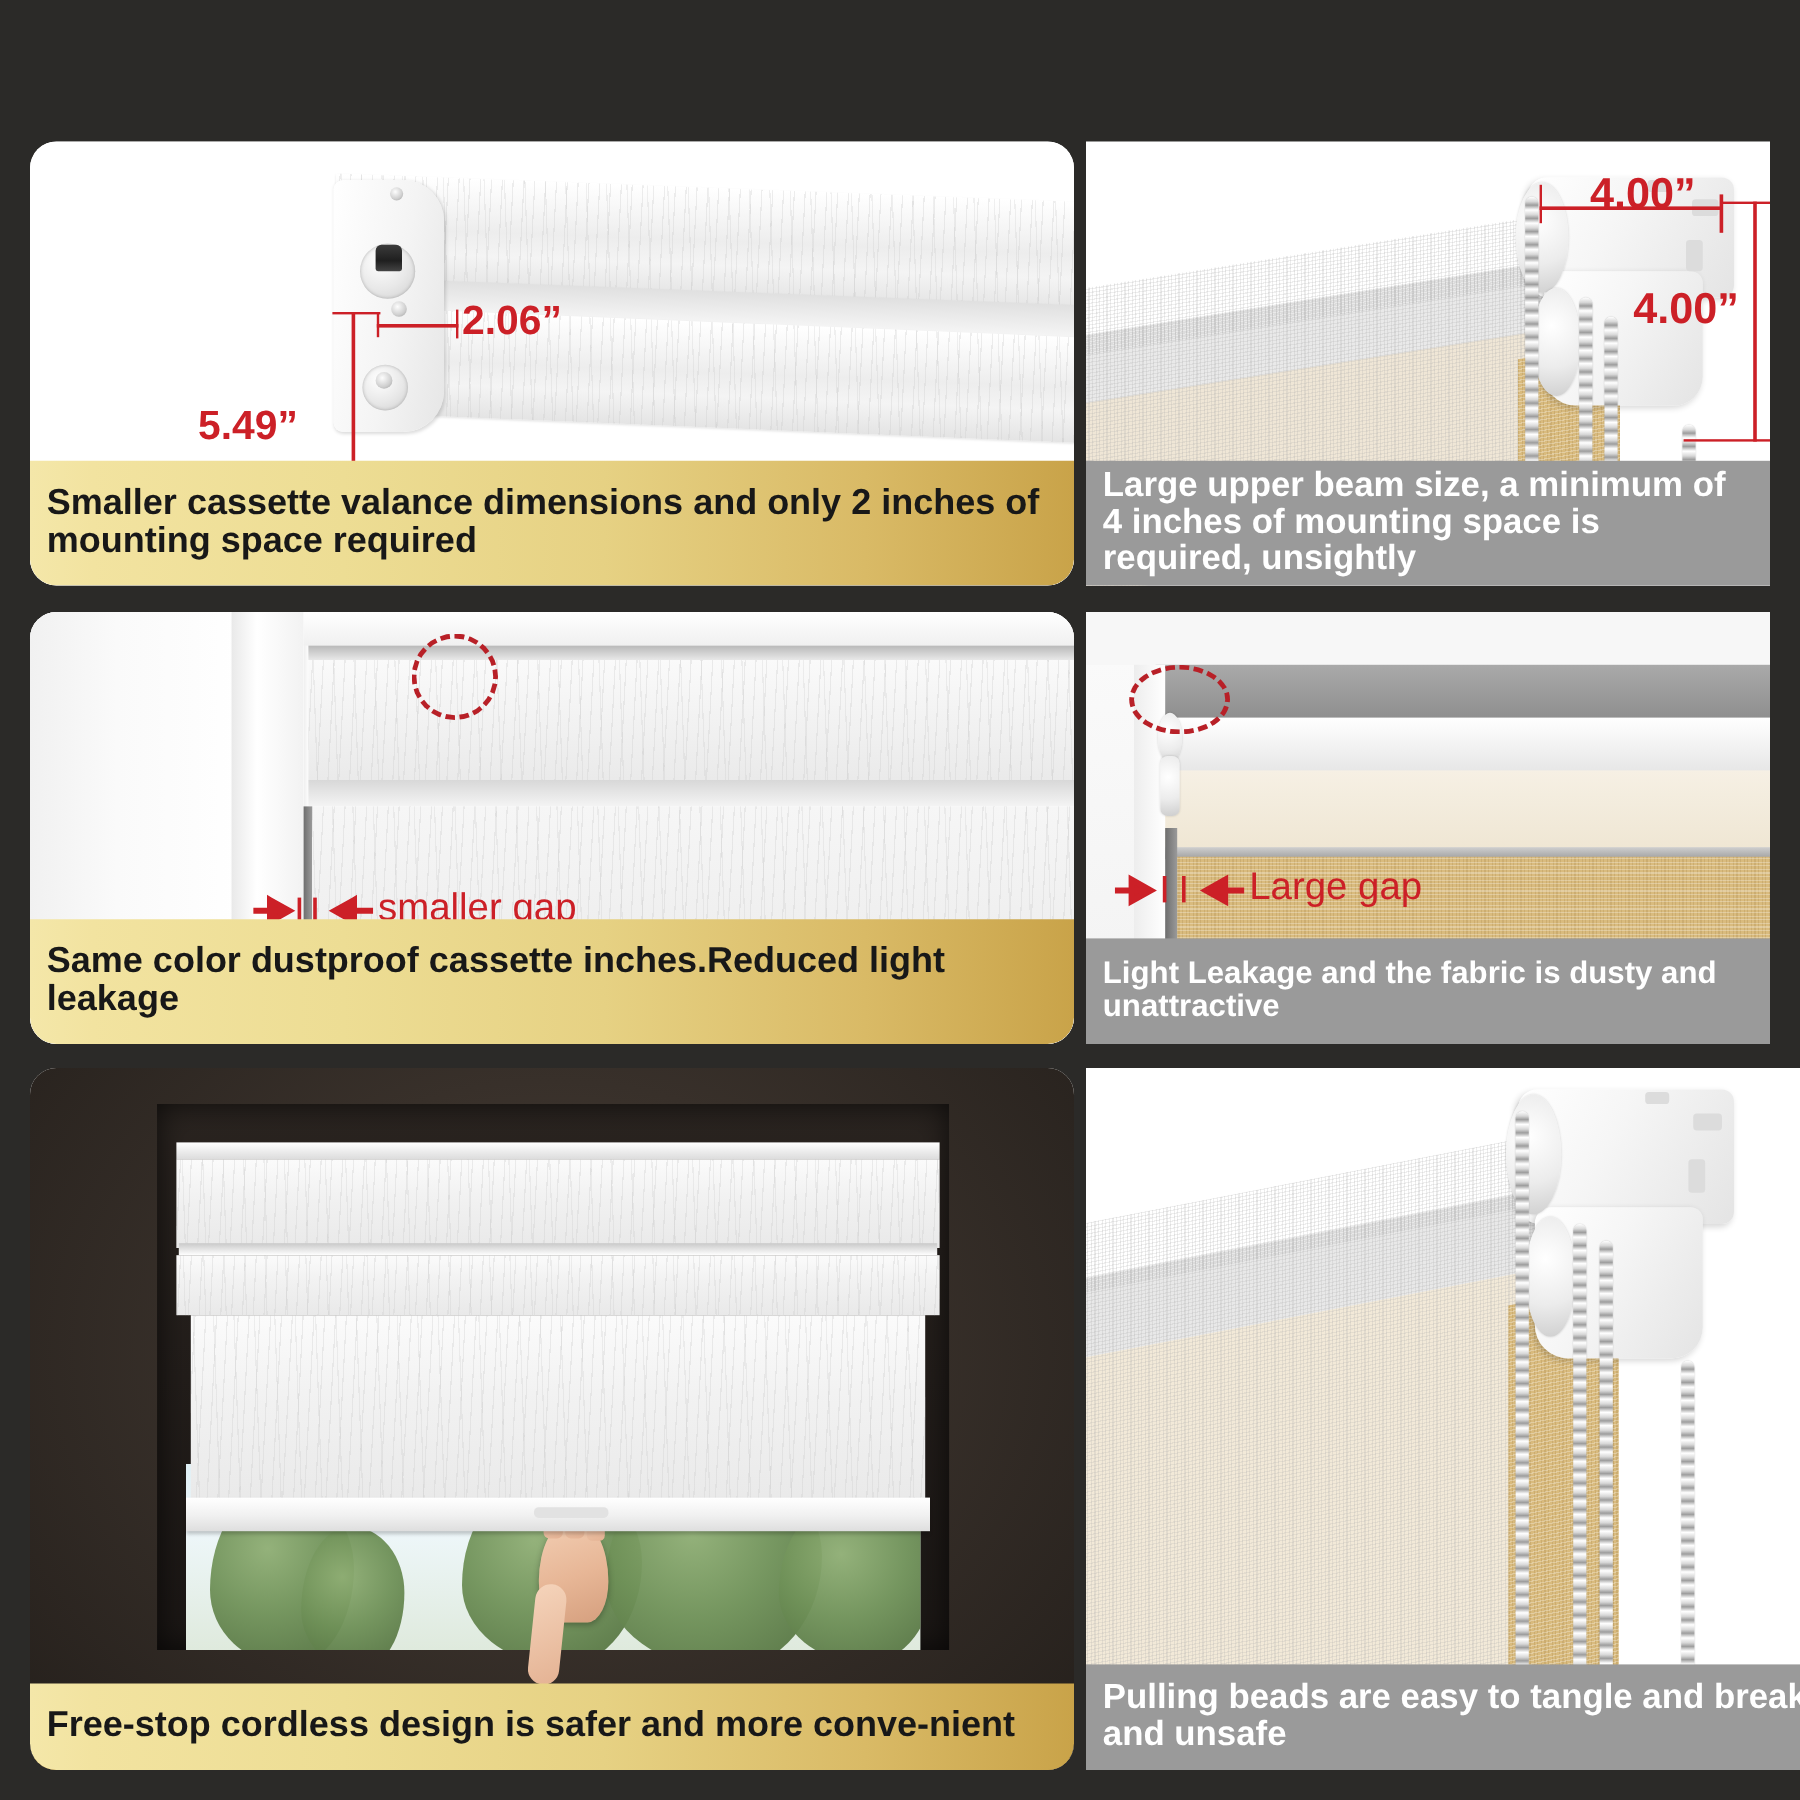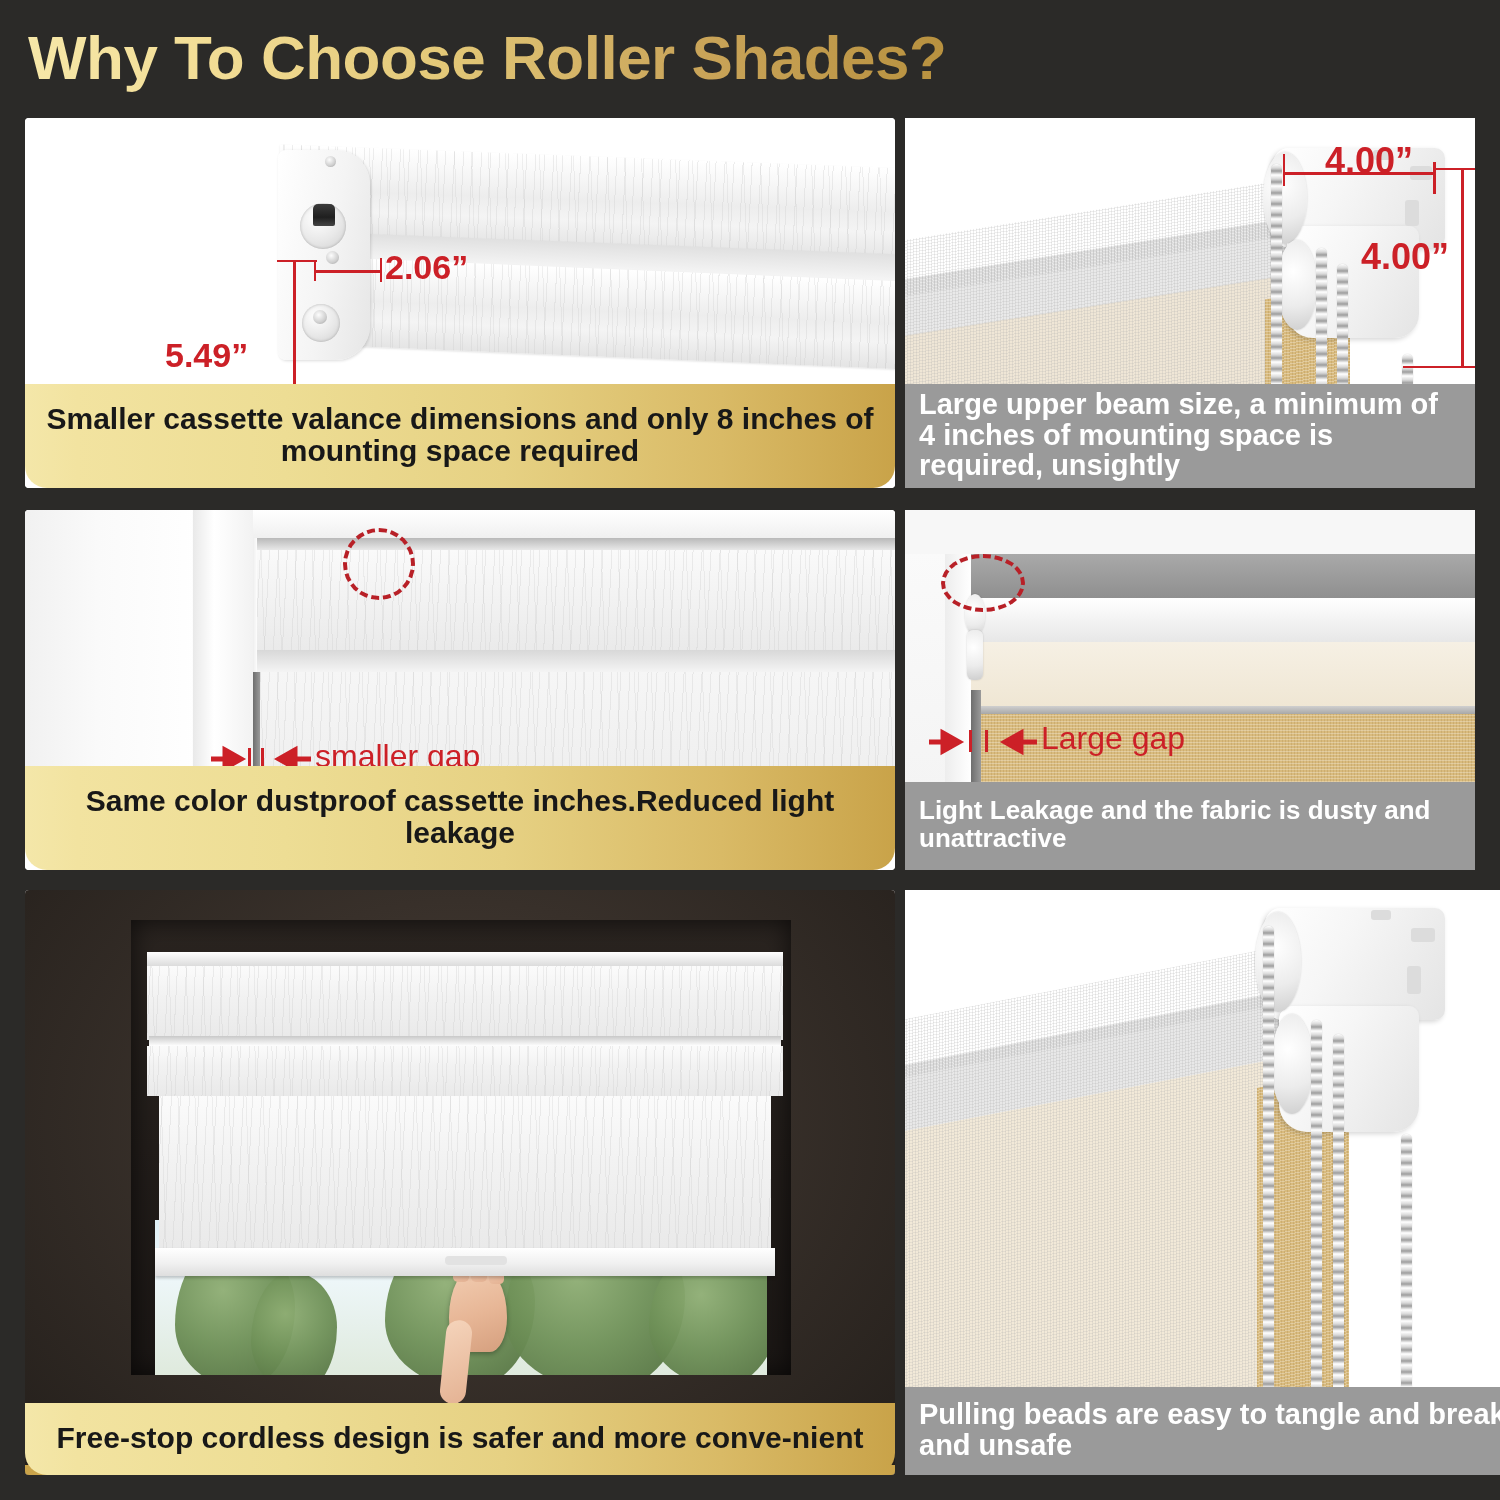--- a/index.html
+++ b/index.html
@@ -183,7 +183,6 @@
 
 <div class="page">
 
-  <div class="title">Why To Choose Roller Shades?</div>
 
   <div class="grid">
 

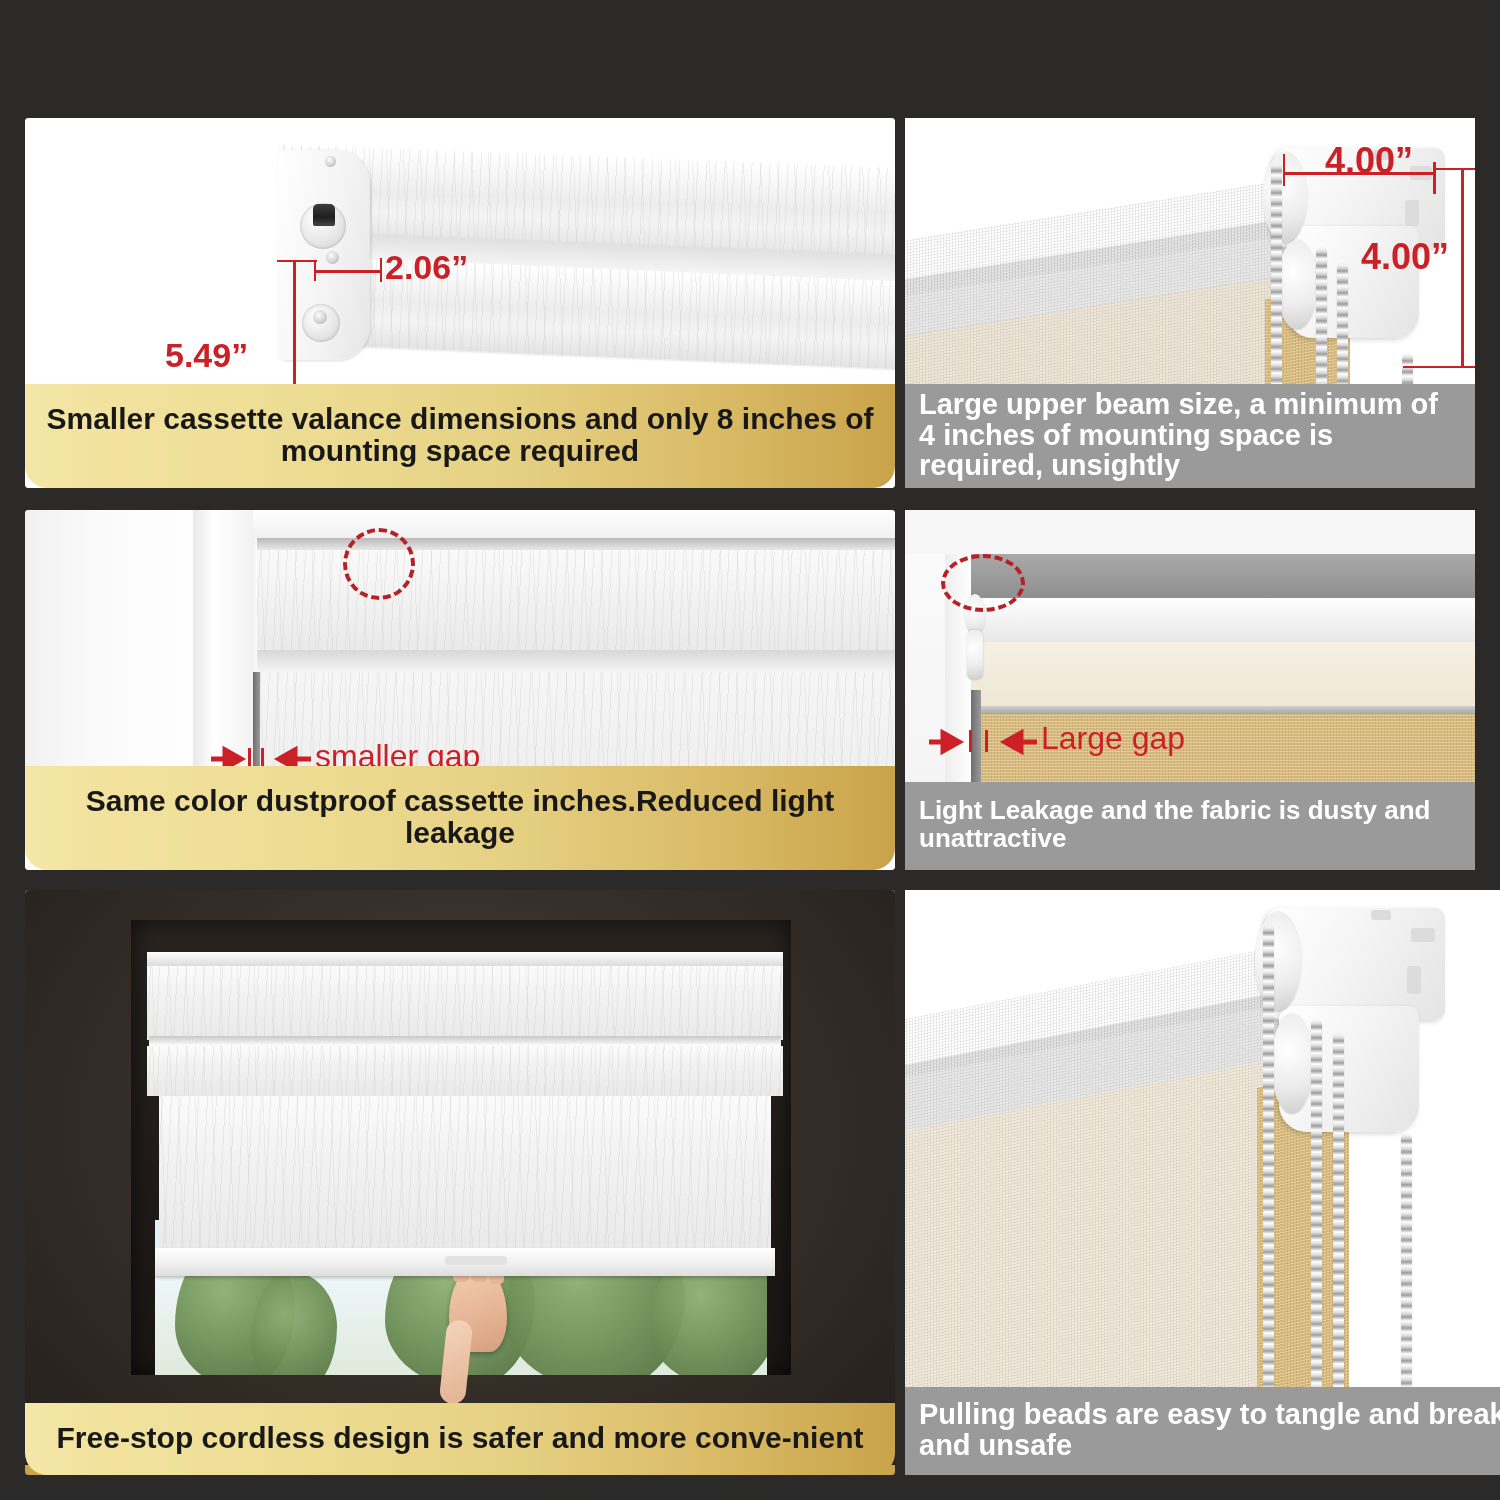--- a/index.html
+++ b/index.html
@@ -25,7 +25,7 @@
   
   .grid { position:absolute; left:0; top:0; width:1500px; height:1500px; }
   .panel { position: absolute; overflow: hidden; background:#fff; }
-  .panel.good { border-radius: 4px; text-align: center; }
+  .panel.good { border-radius: 22px; }
   .panel.bad  { border-radius: 0; }
 
   .art { position:absolute; left:0; top:0; right:0; bottom:0; overflow:hidden; }

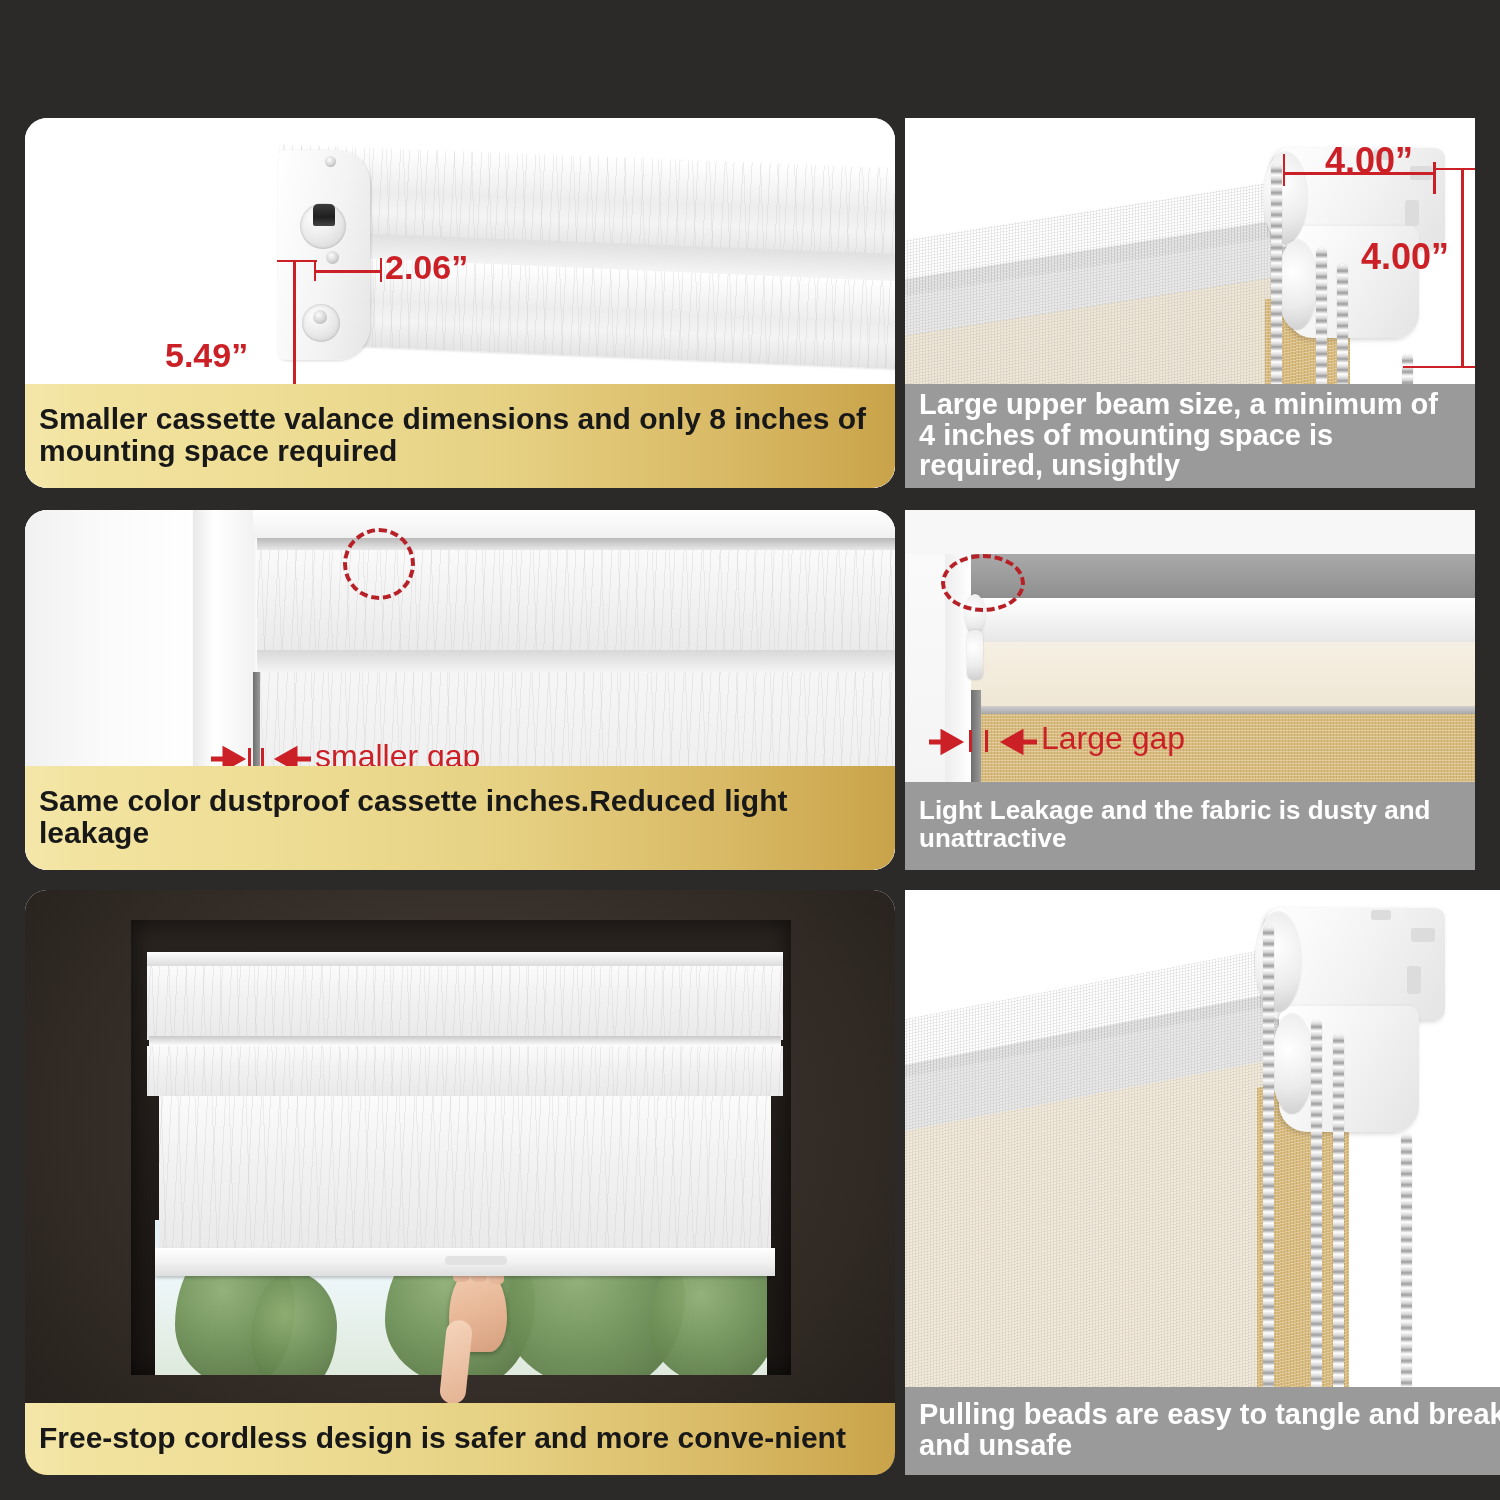--- a/index.html
+++ b/index.html
@@ -219,7 +219,7 @@
       </div>
 
       <div class="caption gold" style="height:104px; font-size:30px;">
-        <span class="cap-text">Smaller cassette valance dimensions and only 8 inches of mounting space required</span>
+        <span class="cap-text">Smaller cassette valance dimensions and only 2 inches of mounting space required</span>
       </div>
     </div>
 

